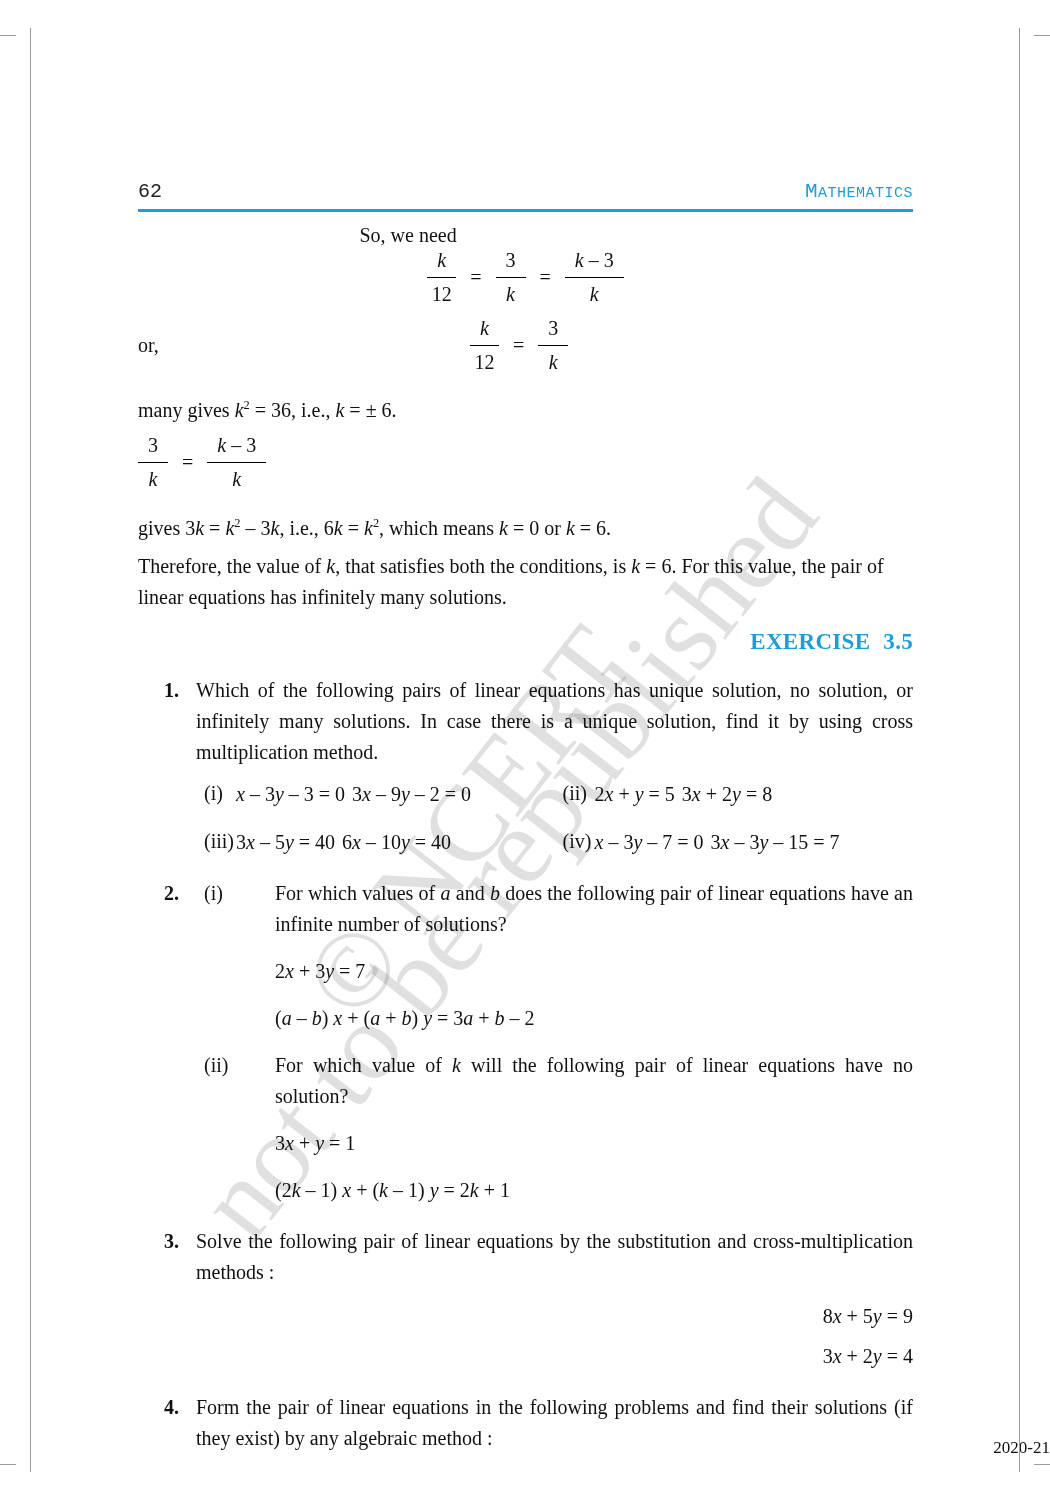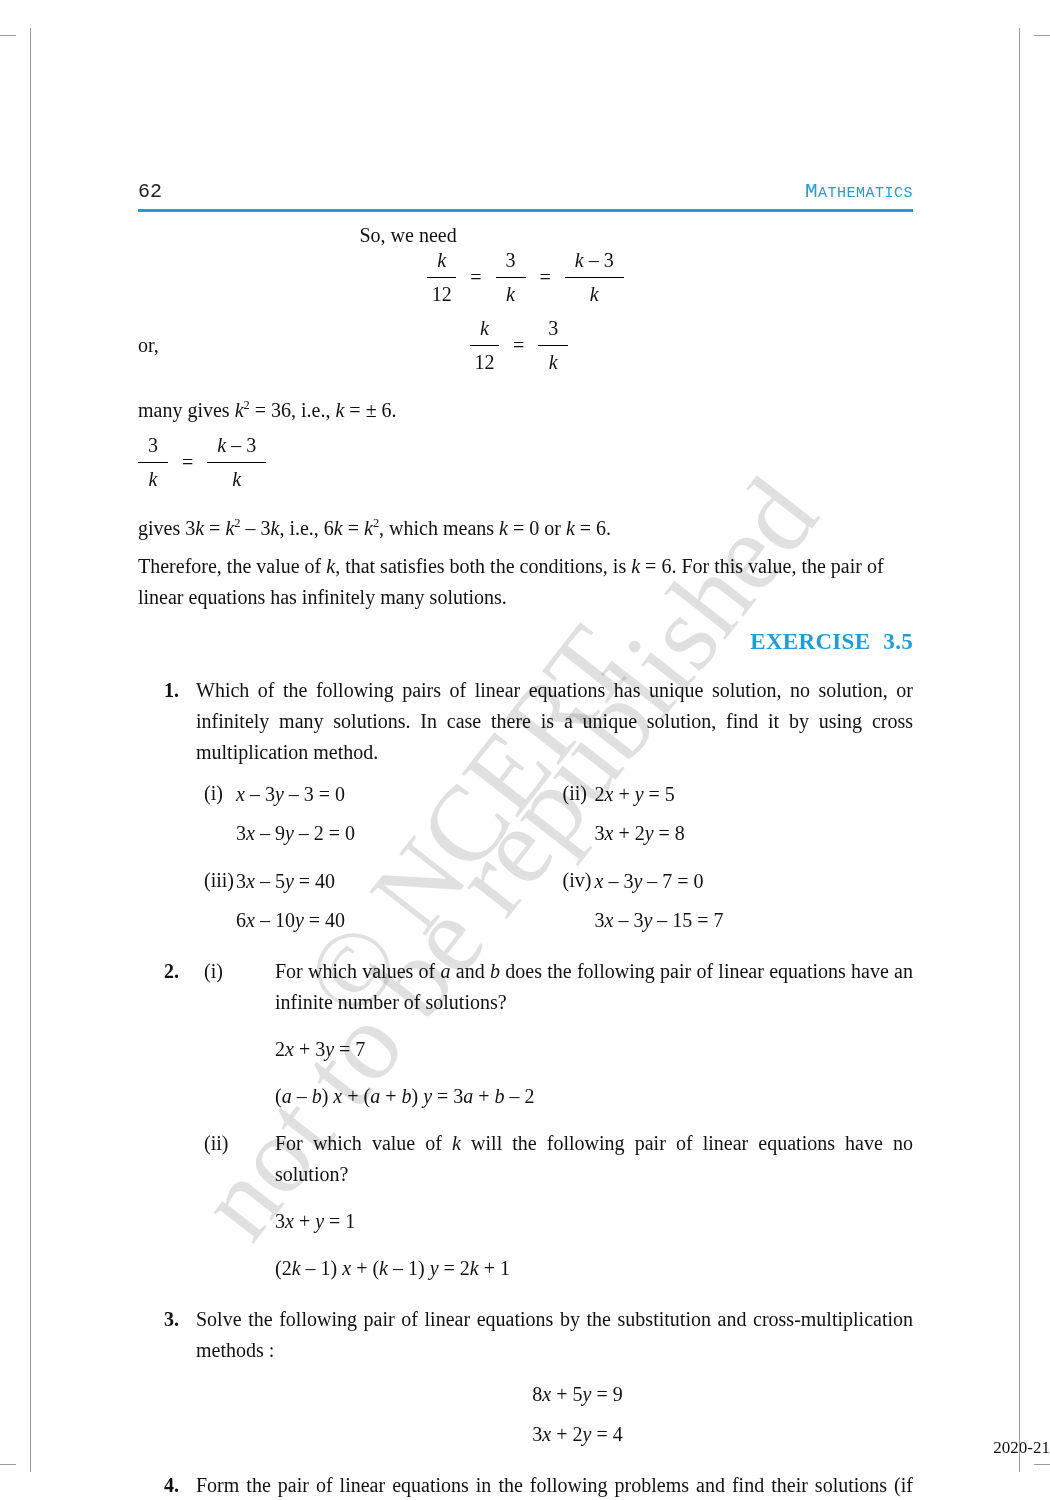--- a/index.html
+++ b/index.html
@@ -54,7 +54,7 @@
   .eqgrid{display:grid;grid-template-columns:1fr 1fr;row-gap:16px;margin-top:10px;text-align:left;}
   .eqcell{display:flex;align-items:flex-start;}
   .eqlabel{flex:none;width:40px;padding-left:8px;}
-  .eqlines{display:flex;flex-direction:column;gap:7px;line-height:32px;}
+  .eqlines{display:flex;flex-direction:row;gap:7px;line-height:32px;}
   .part{display:flex;margin-top:16px;}
   .part:first-child{margin-top:0;}
   .part-label{flex:none;width:46px;padding-left:8px;}

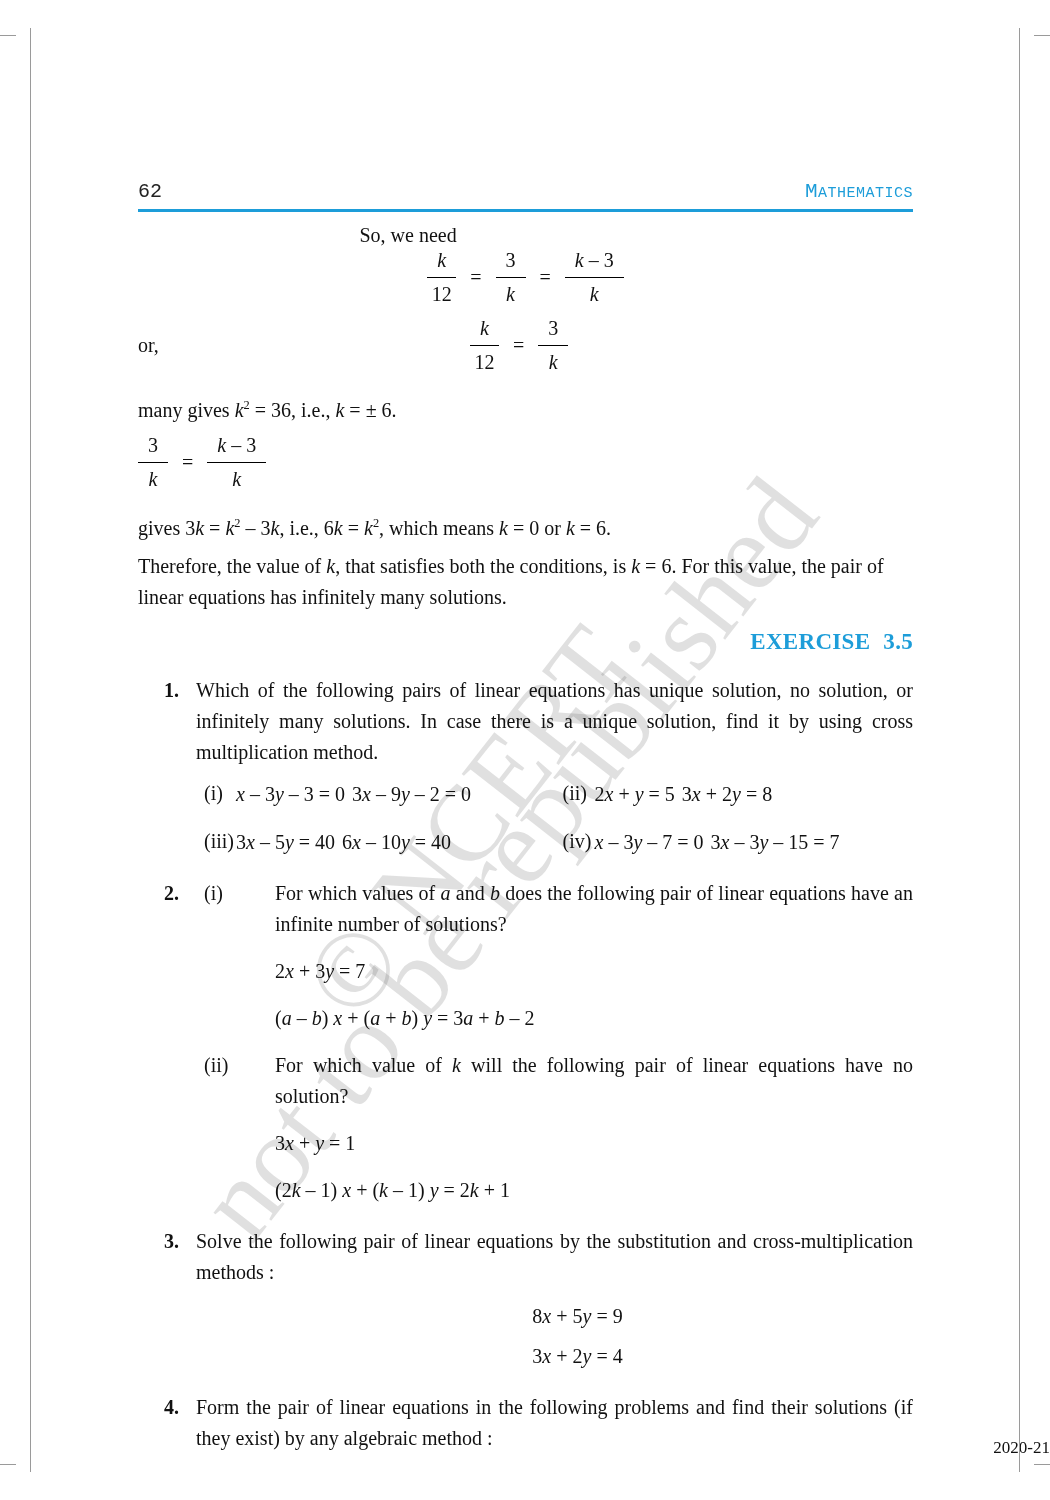--- a/index.html
+++ b/index.html
@@ -60,7 +60,7 @@
   .part-label{flex:none;width:46px;padding-left:8px;}
   .part-body{flex:1;min-width:0;text-align:justify;margin-left:33px;}
   .part-eq{margin-top:15px;line-height:32px;text-align:left;}
-  .q3eqs{padding-left:46px;margin-top:12px;text-align:center;}
+  .q3eqs{padding-left:46px;margin-top:12px;text-align:right;}
   .q3eqs .eqline{margin-top:8px;line-height:32px;}
   .q3eqs .eqline:first-child{margin-top:0;}
   .page-footer{position:absolute;left:0;right:0;bottom:42px;text-align:right;font-size:17px;z-index:2;}

